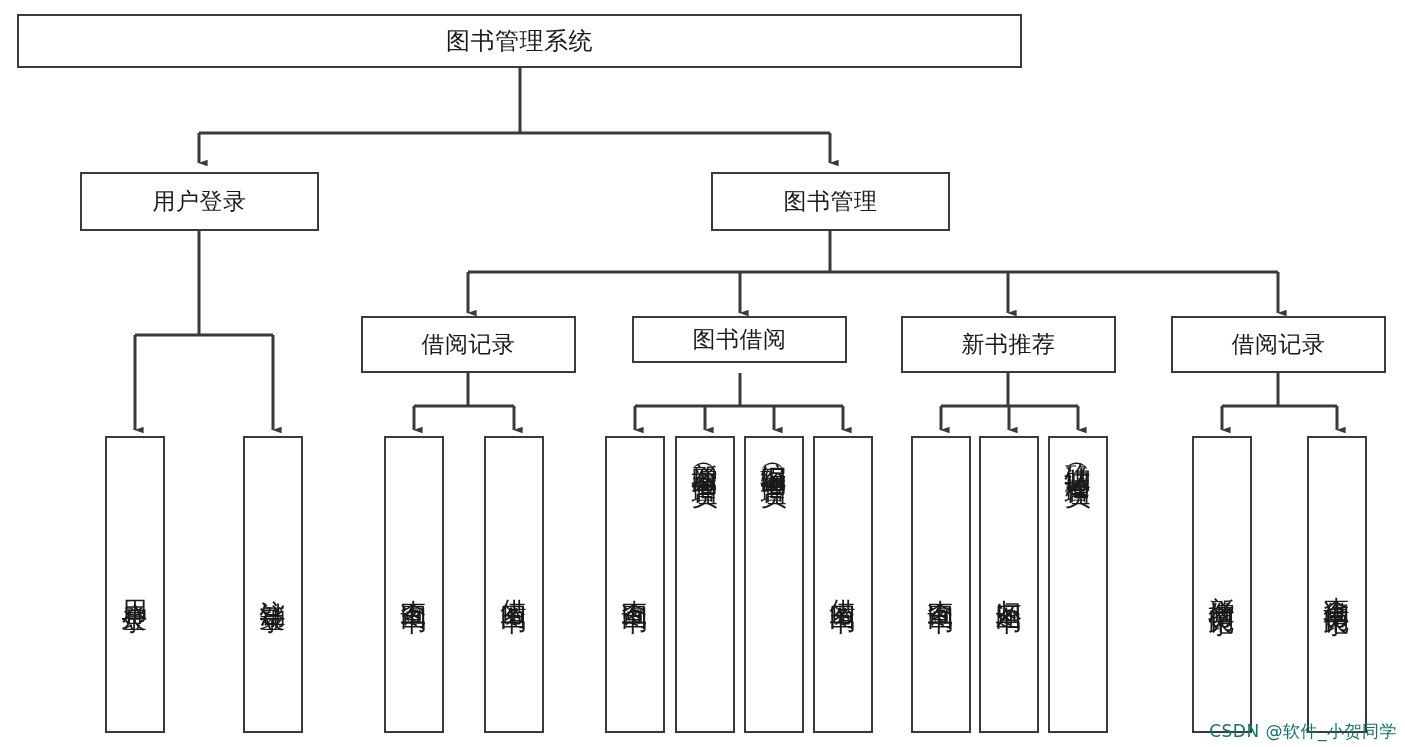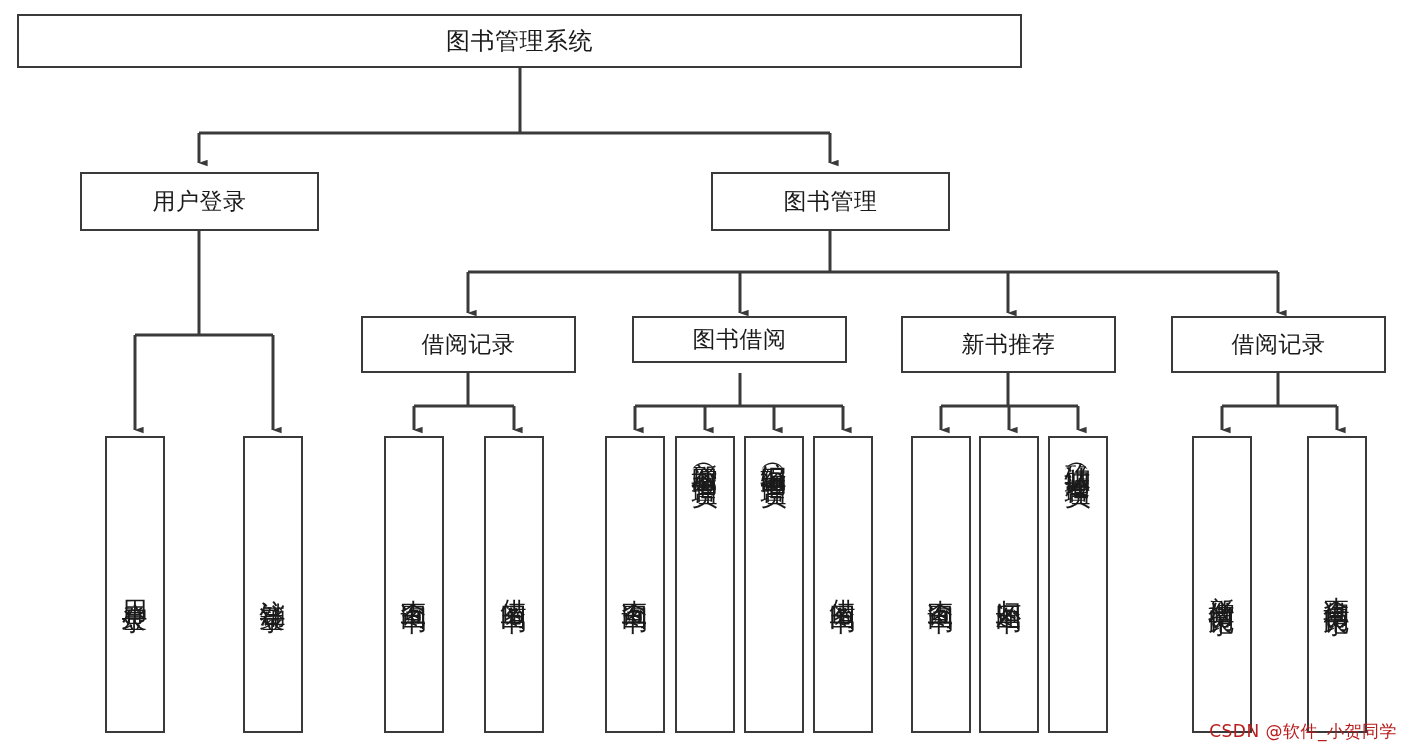--- a/index.html
+++ b/index.html
@@ -74,7 +74,7 @@
     right: 8px;
     bottom: 4px;
     font-size: 17px;
-    color: #b91c1c;
+    color: #0f766e;
     letter-spacing: 0.5px;
     z-index: 9;
     white-space: nowrap;

